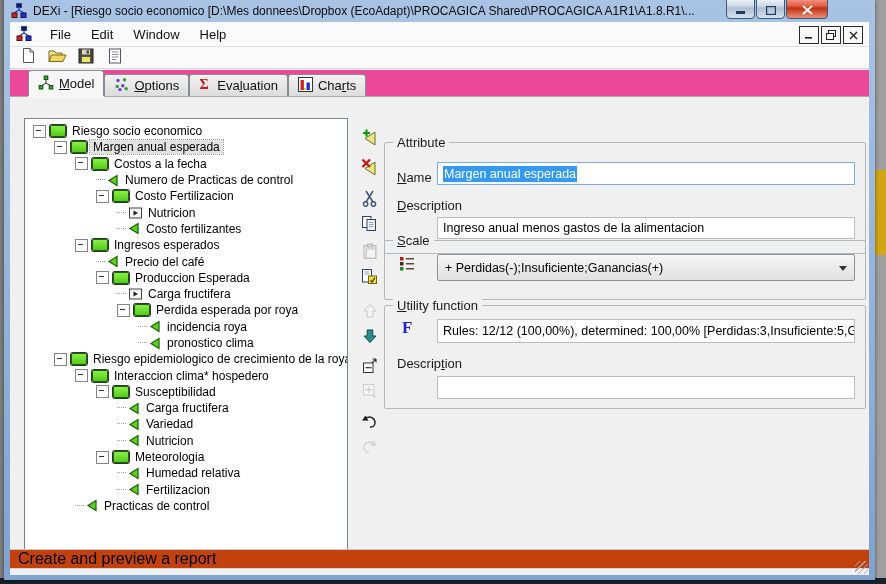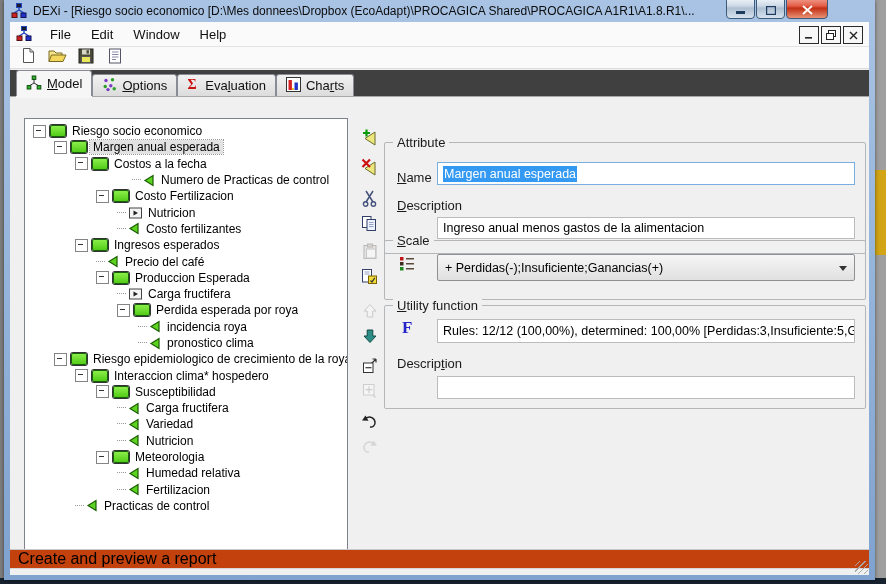--- a/index.html
+++ b/index.html
@@ -32,7 +32,7 @@
   .toolrow{position:absolute;left:0;top:25px;width:859px;height:22px;background:#fafafa;border-bottom:1px solid #dcdcdc;display:flex;align-items:center;padding-left:8px;box-sizing:border-box;gap:9px;}
   .tool-btn{width:20px;height:19px;display:flex;align-items:center;justify-content:center;}
 
-  .tabstrip{position:absolute;left:0;top:48px;width:859px;height:26px;background:#404040;display:flex;align-items:flex-end;padding-left:6px;box-sizing:border-box;}
+  .tabstrip{position:absolute;left:0;top:48px;width:859px;height:26px;background:#ec4899;display:flex;align-items:flex-end;padding-left:18px;box-sizing:border-box;}
   .tab{height:21px;display:flex;align-items:center;gap:5px;padding:0 9px;border:1px solid #898c95;border-bottom:none;
     border-radius:3px 3px 0 0;background:linear-gradient(180deg,#f2f2f2,#dcdcdc);font-size:13px;color:#111;margin-right:0px;position:relative;}
   .tab.active{height:25px;background:#f6f6f6;z-index:3;box-shadow:0 2px 0 #f6f6f6;}

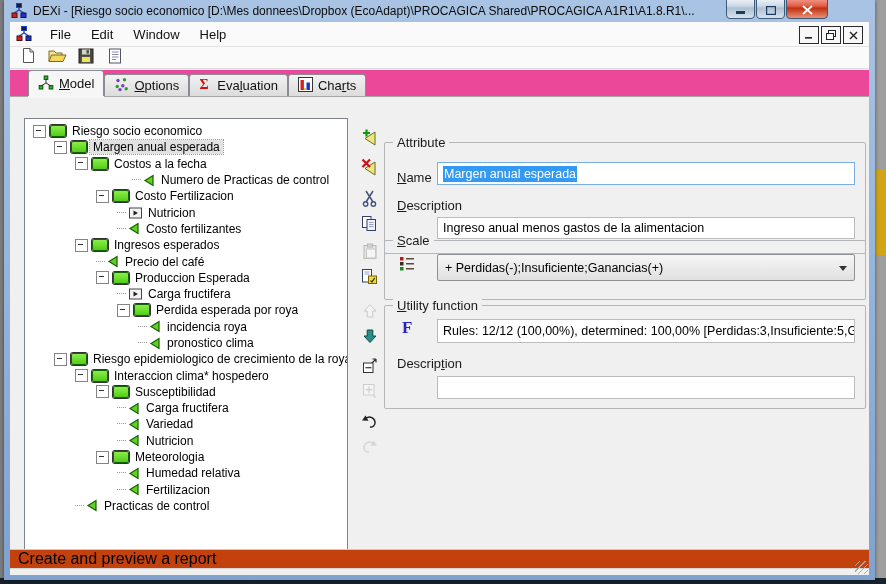--- a/index.html
+++ b/index.html
@@ -228,7 +228,7 @@
               <span class="agg-icon"></span>
               <span class="lbl">Costos a la fecha</span>
             </div>
-            <div class="trow" style="padding-left: 71px; margin-left: 36px;">
+            <div class="trow" style="padding-left: 71px;">
               <span class="dash"></span>
               <span style="display: inline-flex;">
                 <svg class="leaf-icon" width="13" height="13" viewBox="0 0 13 13">

